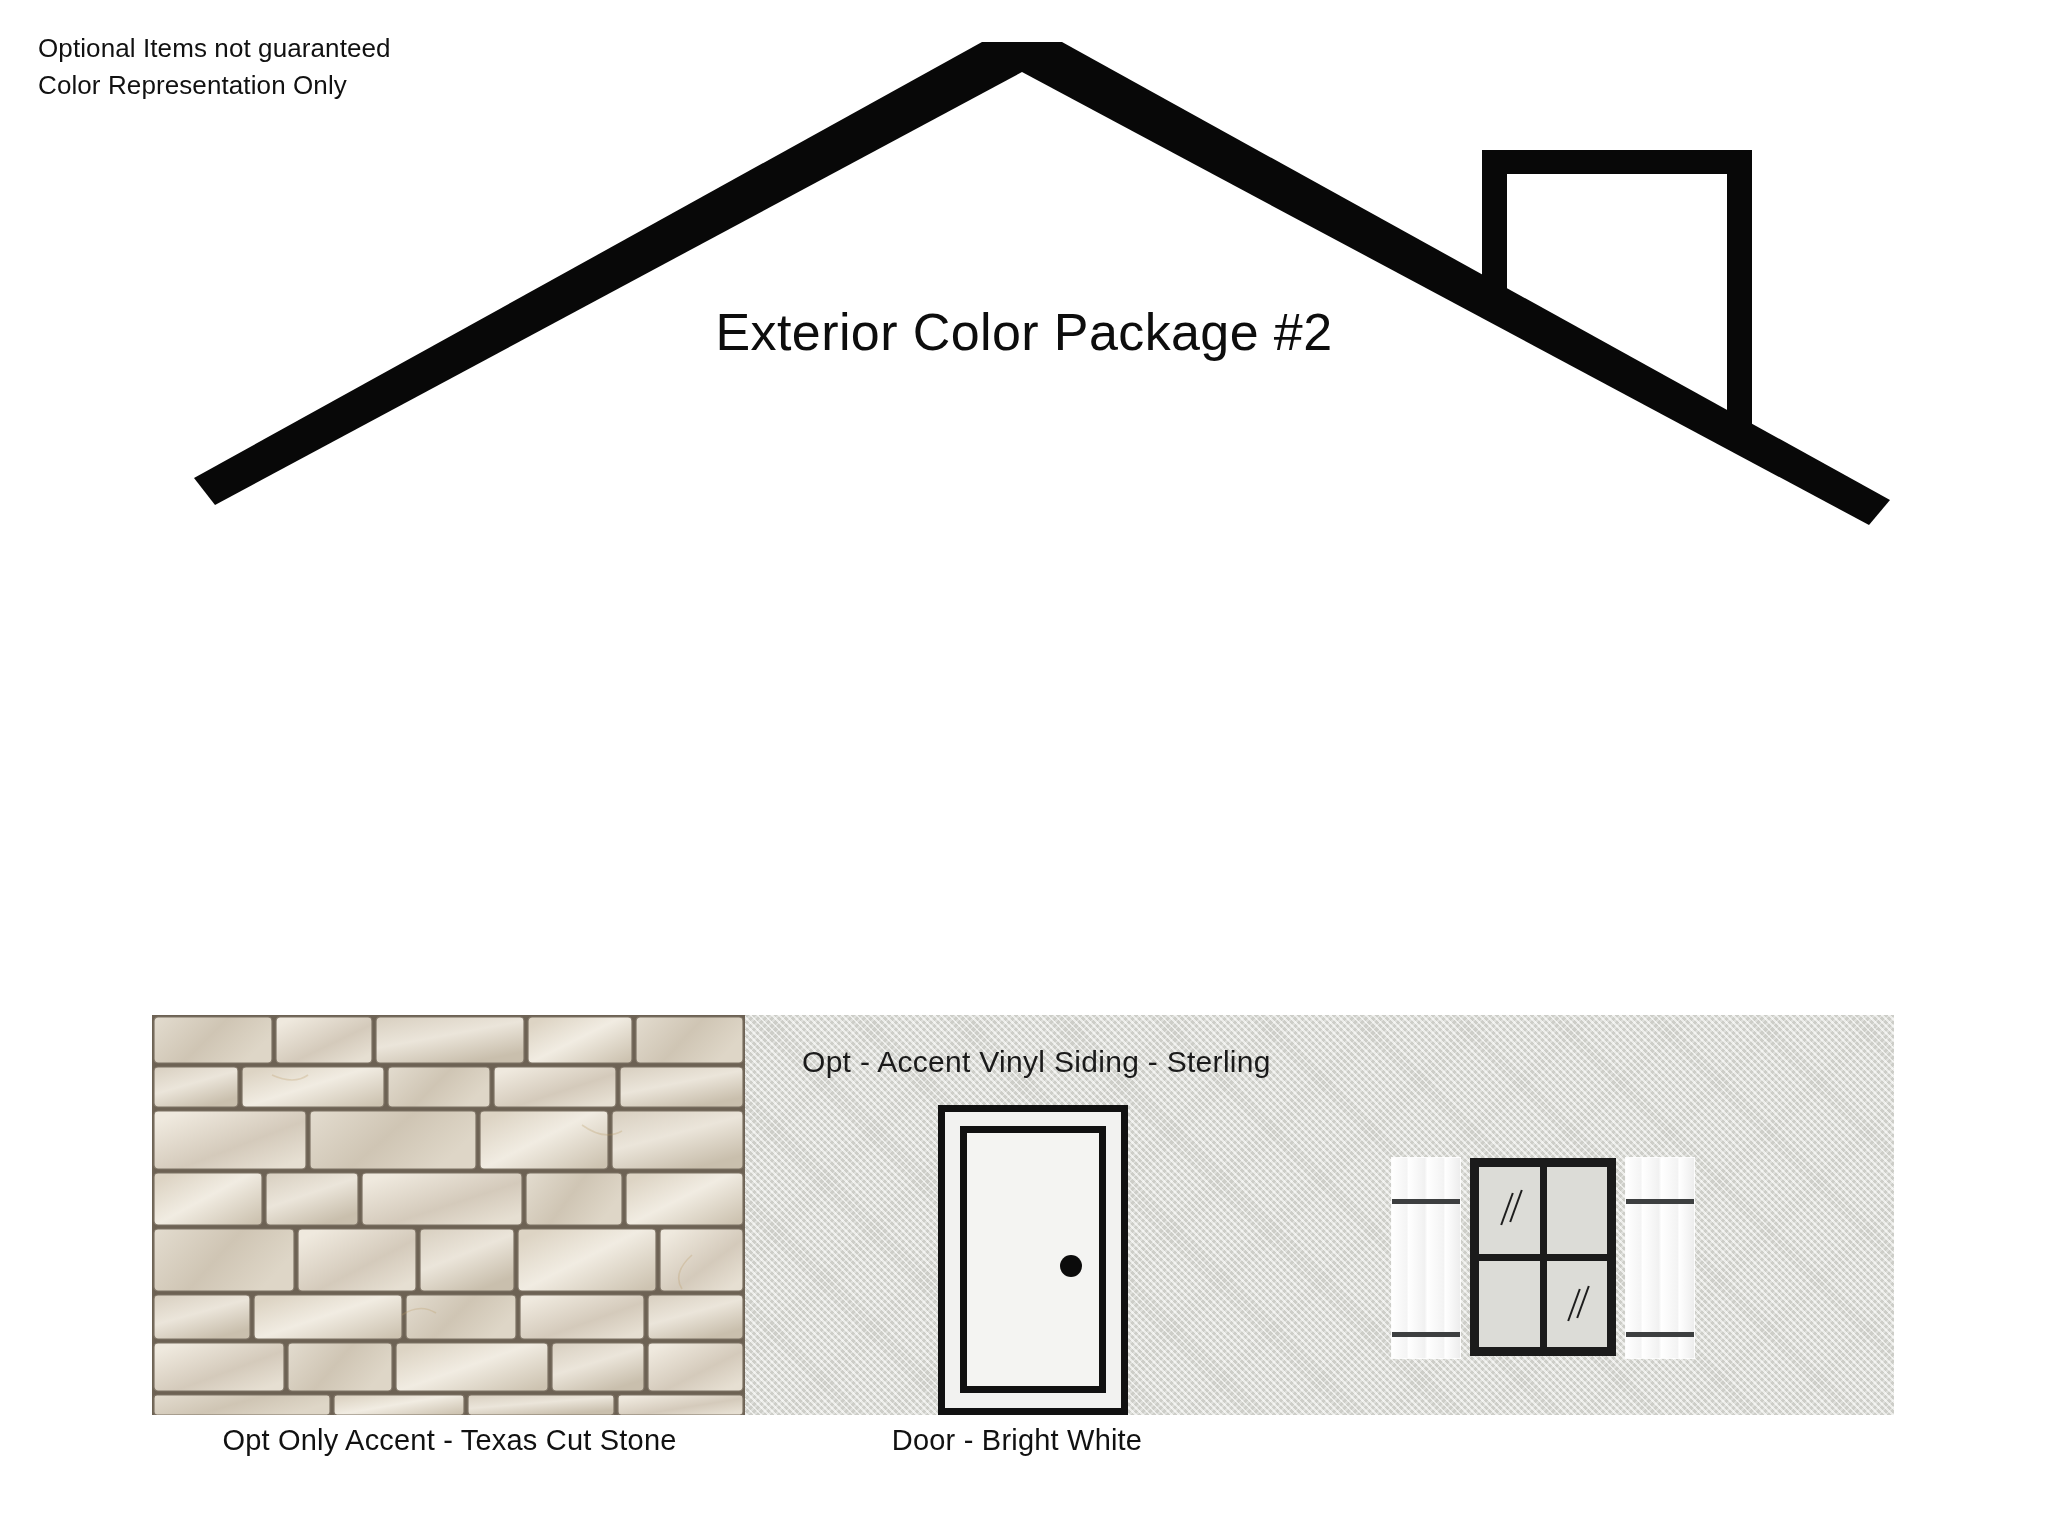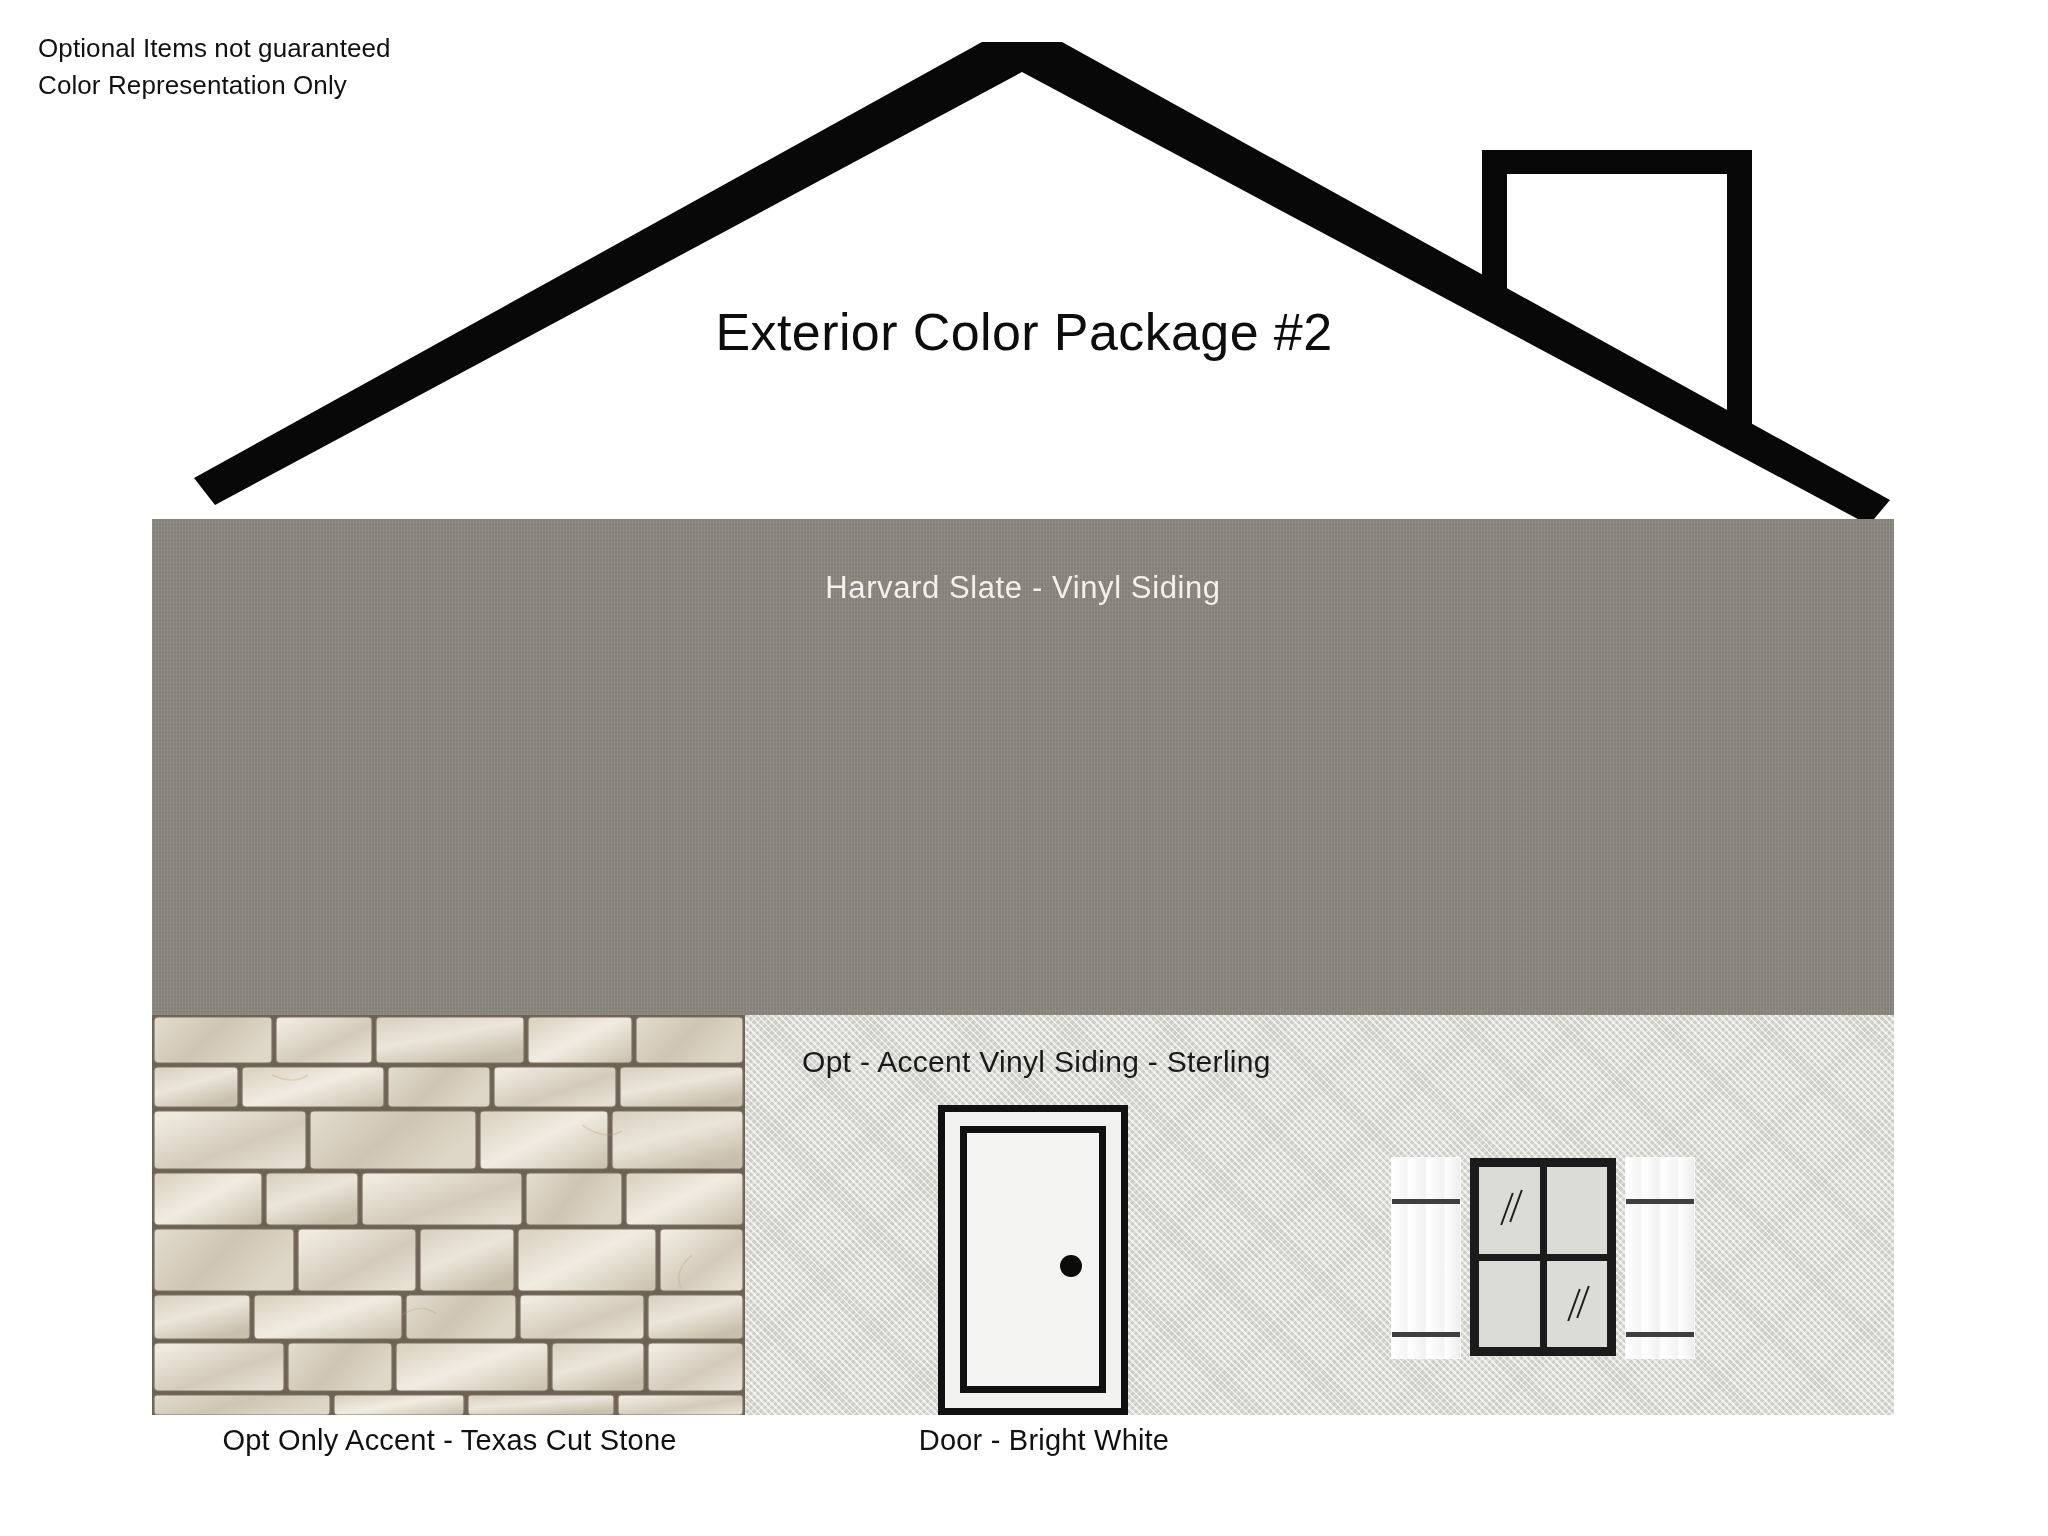--- a/index.html
+++ b/index.html
@@ -257,9 +257,6 @@
 
   <div class="main-title">Exterior Color Package #2</div>
 
-  <div id="siding-main">
-    <div id="siding-main-label">Harvard Slate - Vinyl Siding</div>
-  </div>
 
   <div id="siding-accent">
     <div id="siding-accent-label">Opt - Accent Vinyl Siding - Sterling</div>

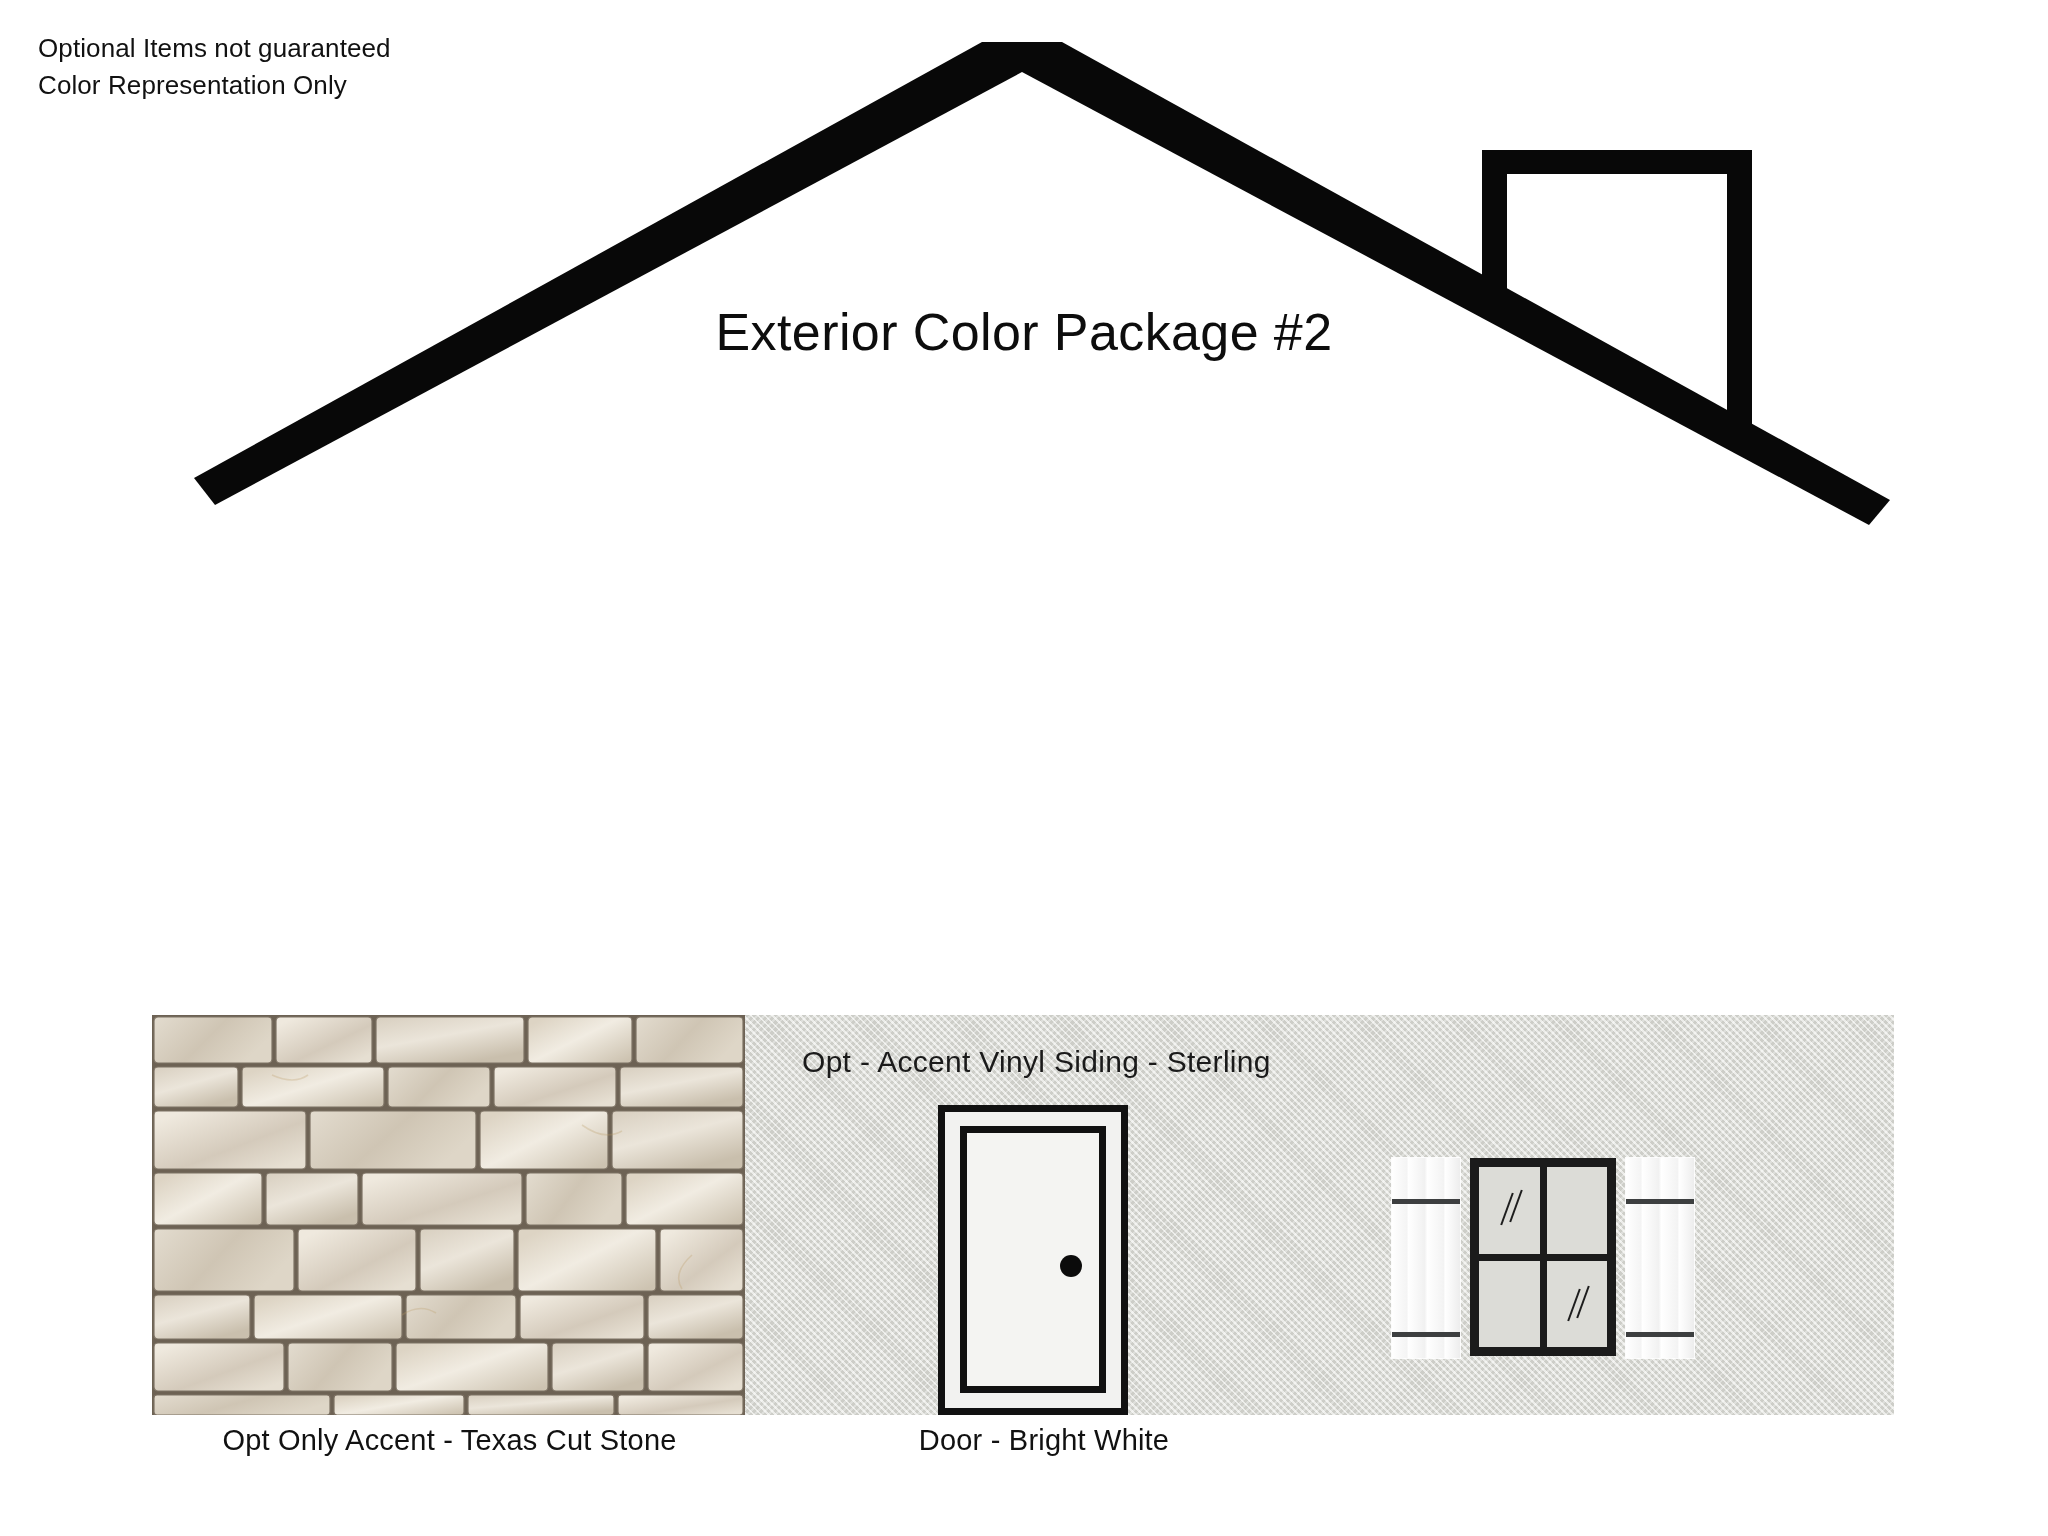--- a/index.html
+++ b/index.html
@@ -230,7 +230,7 @@
     white-space: nowrap;
   }
   #caption-stone { left: 172px; width: 555px; text-align: center; }
-  #caption-door  { left: 839px; width: 410px; text-align: center; }
+  #caption-door  { left: 812px; width: 410px; text-align: center; }
   #caption-shutter { left: 1330px; width: 430px; text-align: center; }
 </style>
 </head>

